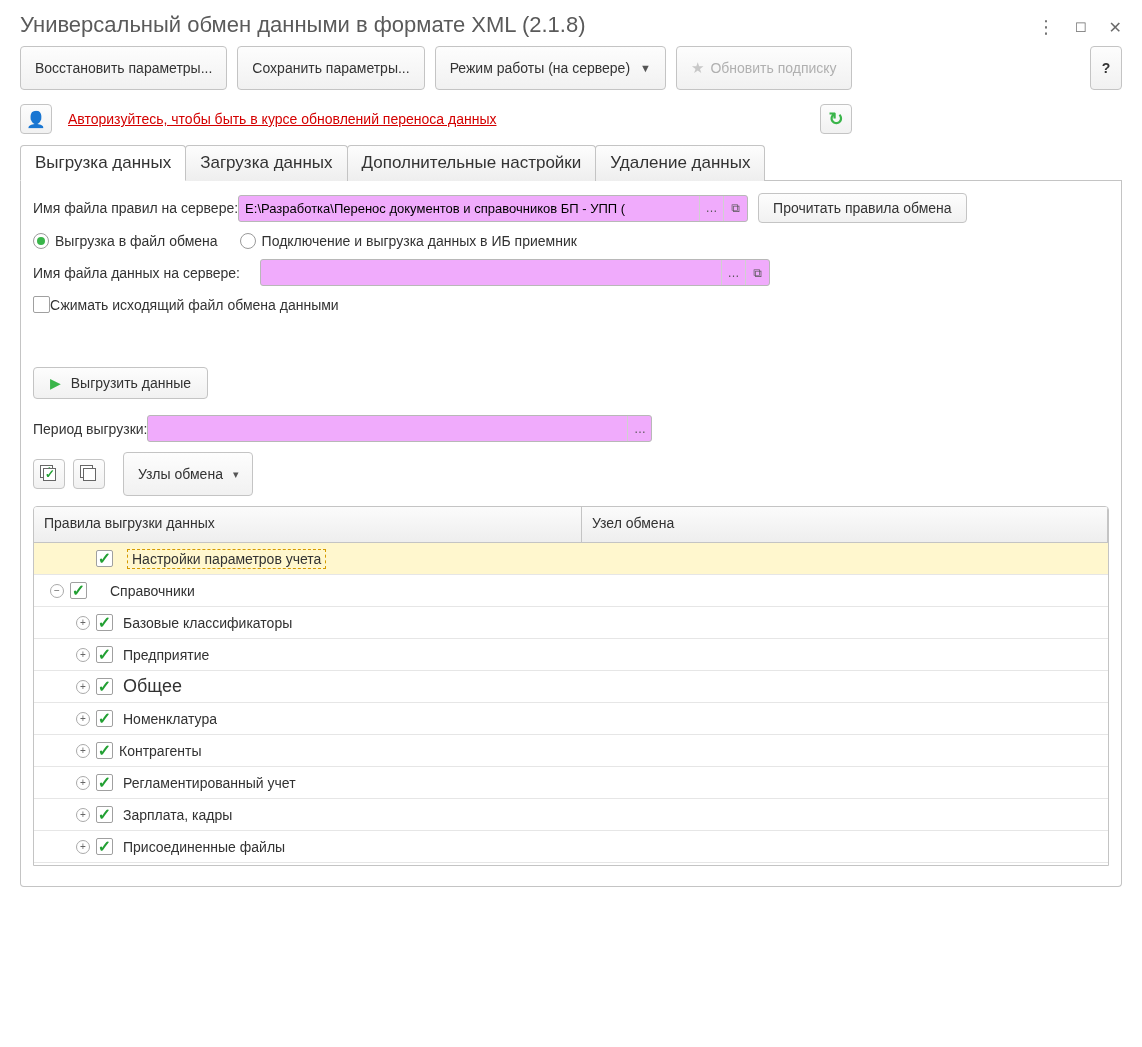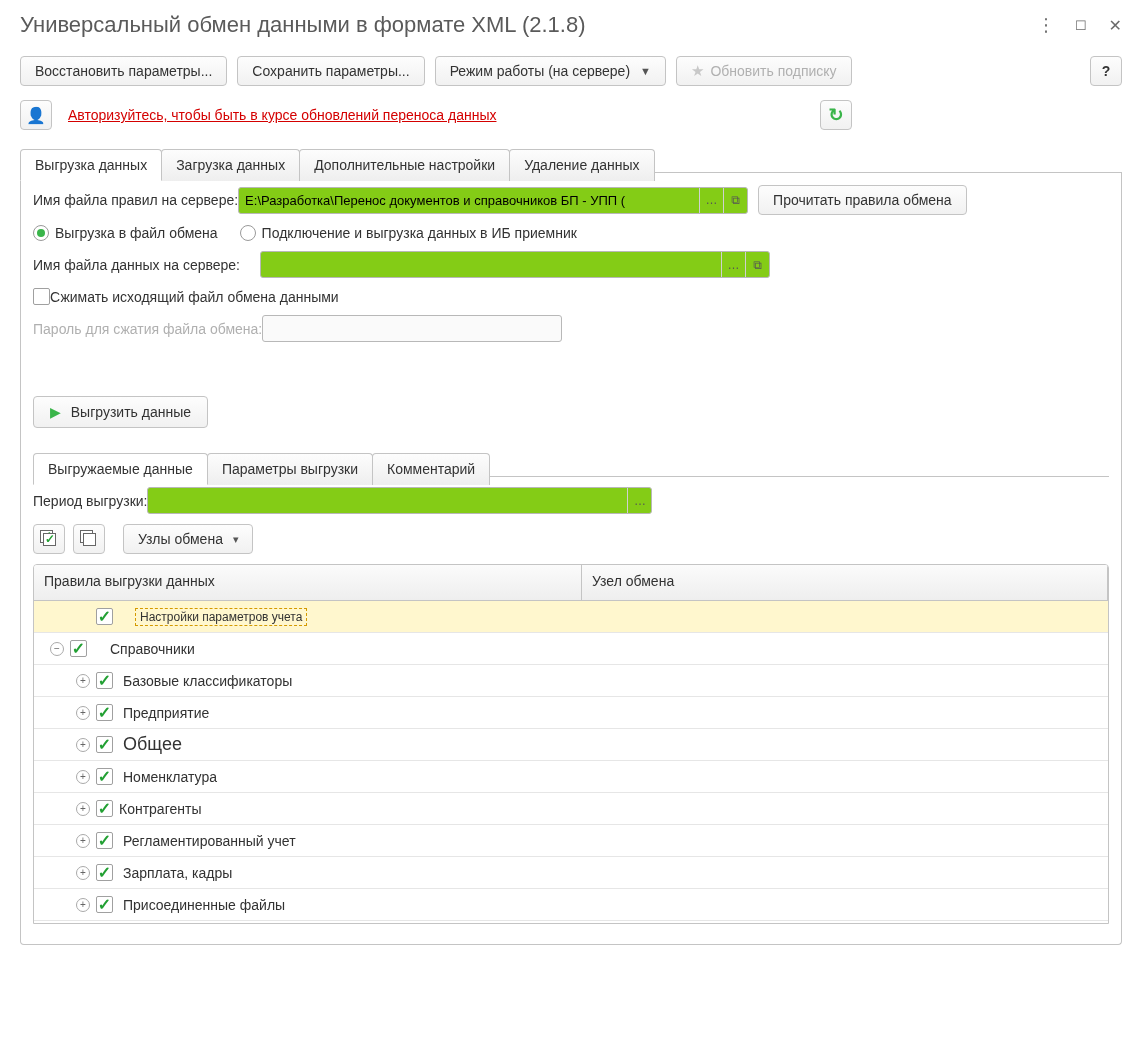--- a/index.html
+++ b/index.html
@@ -11,7 +11,7 @@
     color: #323232;
   }
   .window { width:1142px; height:1047px; padding:12px 20px 18px 20px; position:relative; }
-  .titlebar { display:flex; align-items:center; justify-content:space-between; margin-bottom:18px; }
+  .titlebar { display:flex; align-items:flex-end; justify-content:space-between; margin-bottom:8px; }
   .title { font-size:22px; color:#5a5a5a; }
   .title-icons { display:flex; gap:22px; color:#6b6b6b; align-items:center;}
   .title-icons span { cursor:pointer; }

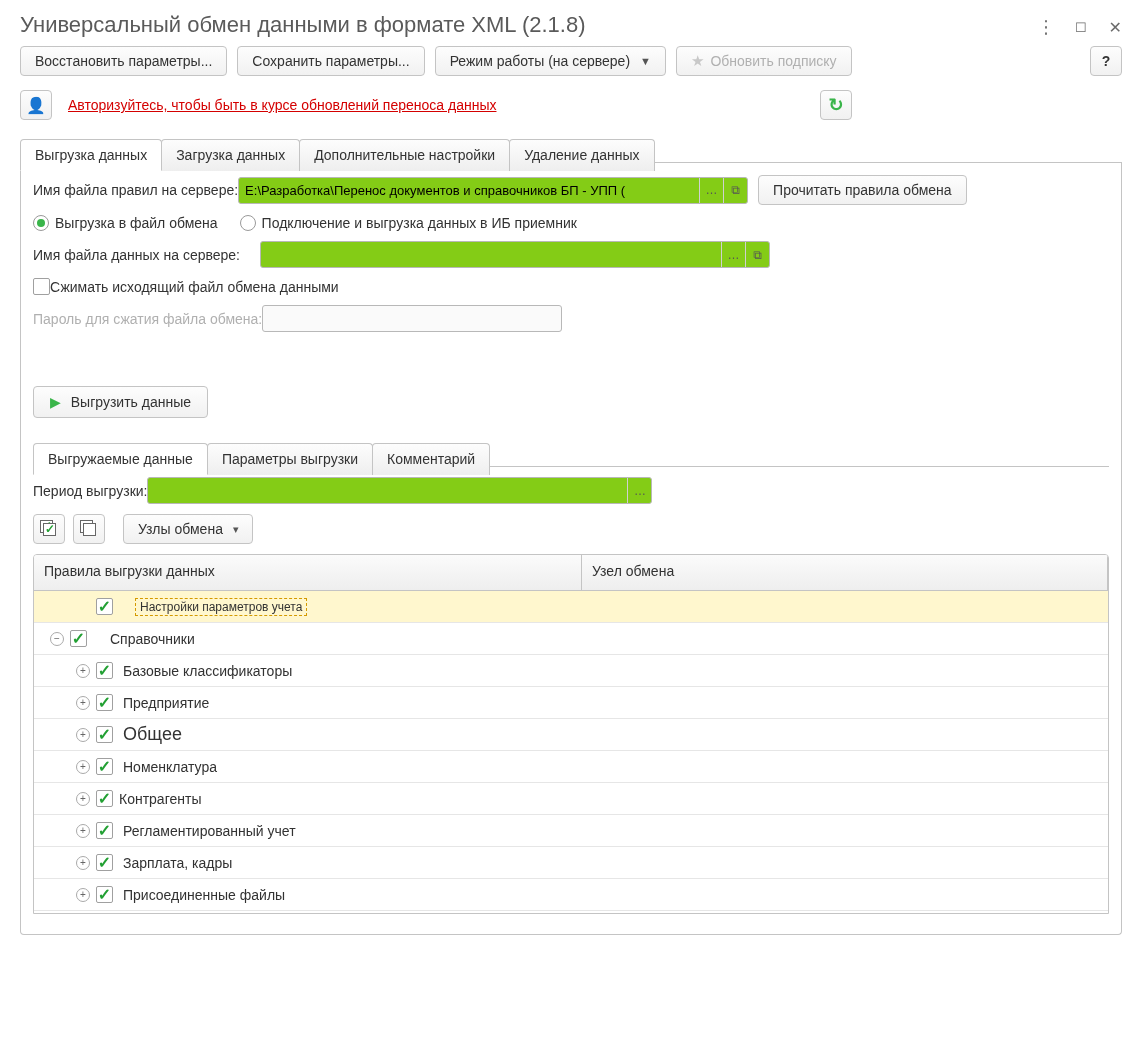--- a/index.html
+++ b/index.html
@@ -25,7 +25,7 @@
     color:#333;
     cursor:pointer;
     display:inline-flex; align-items:center; gap:6px;
-    height:30px;
+    height:44px;
     white-space:nowrap;
   }
   .chevron-down { font-size:11px; margin-left:4px; color:#555;}

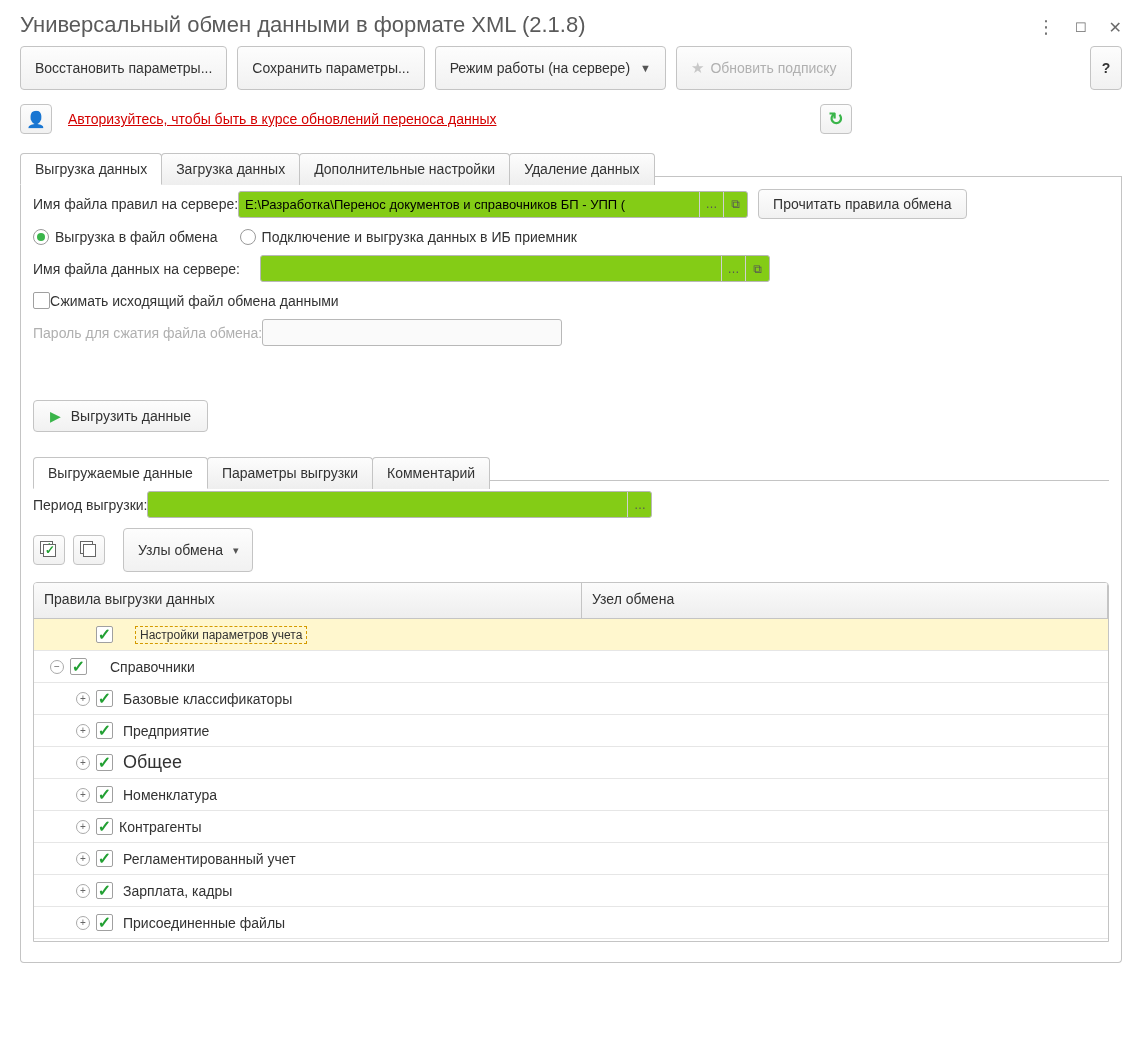--- a/index.html
+++ b/index.html
@@ -45,8 +45,8 @@
   .tab {
     border:1px solid #c4c4c4; border-bottom:none;
     background:linear-gradient(#fdfdfd,#eeeeee);
-    padding:7px 14px; font-size:14px; color:#333; cursor:pointer;
-    border-radius:4px 4px 0 0; margin-right:-1px; position:relative; top:9px;
+    padding:7px 14px; font-size:17px; color:#333; cursor:pointer;
+    border-radius:4px 4px 0 0; margin-right:-1px; position:relative; top:1px;
   }
   .tab.active { background:#fff; border-bottom:1px solid #fff; z-index:2;}
   .panel { border:1px solid #c4c4c4; border-top:none; border-radius:0 0 4px 4px; padding:12px 12px 20px 12px;}

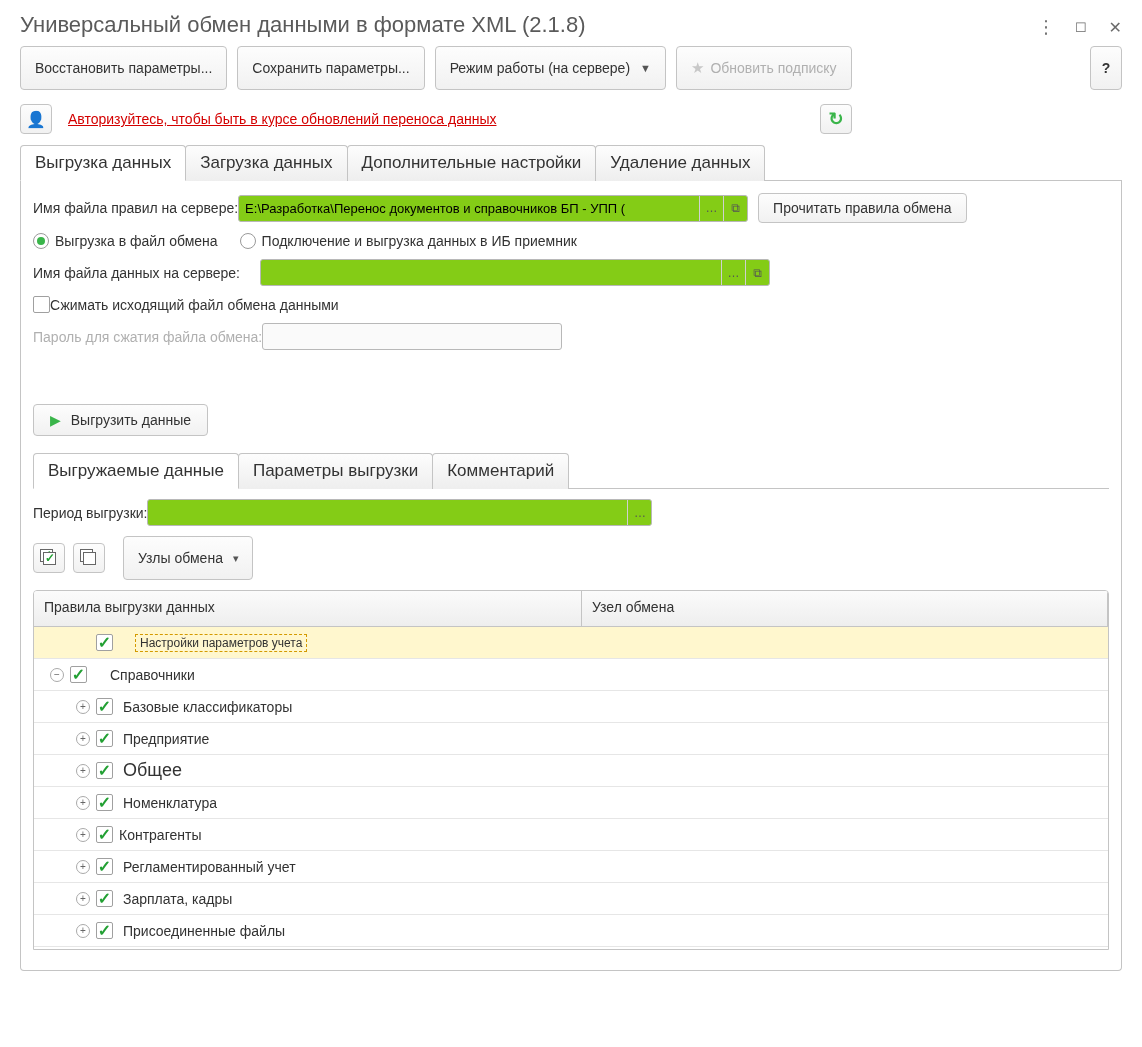--- a/index.html
+++ b/index.html
@@ -52,7 +52,7 @@
   .panel { border:1px solid #c4c4c4; border-top:none; border-radius:0 0 4px 4px; padding:12px 12px 20px 12px;}
   .fr { display:flex; align-items:center; gap:0; margin-bottom:10px;}
   .fr label, .lbl { font-size:14px; color:#333; white-space:nowrap;}
-  .input-wrap { display:flex; border:1px solid #b8b8b8; border-radius:3px; height:27px; background:#84cc16; }
+  .input-wrap { display:flex; border:1px solid #b8b8b8; border-radius:3px; height:27px; background:#f0abfc; }
   .input-wrap input { border:none; flex:1; padding:0 6px; font-size:13px; outline:none; background:transparent;}
   .input-wrap .mini { border-left:1px solid #d0d0d0; width:24px; display:flex; align-items:center; justify-content:center; cursor:pointer; color:#555; font-size:12px;}
   .radio { display:inline-flex; align-items:center; gap:6px; margin-right:22px; font-size:14px;}

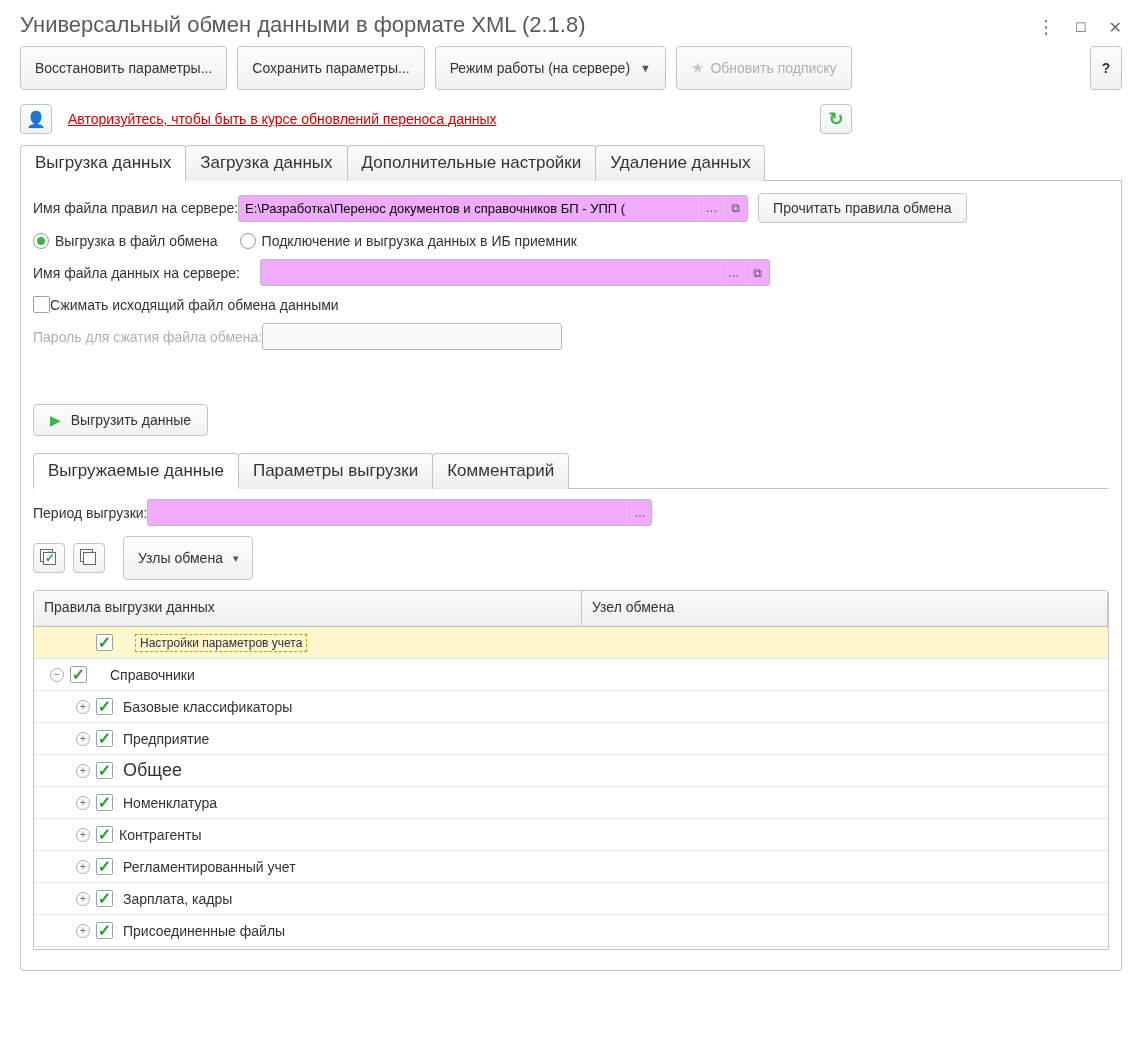--- a/index.html
+++ b/index.html
@@ -190,12 +190,6 @@
       <span class="lbl">Сжимать исходящий файл обмена данными</span>
     </div>
 
-    <div class="fr">
-      <span class="lbl lbl-disabled">Пароль для сжатия файла обмена:</span>
-      <div class="input-wrap" style="width:300px; background:#fafafa;">
-        <input disabled="" style="">
-      </div>
-    </div>
 
     <div style="height:44px;"></div>
 

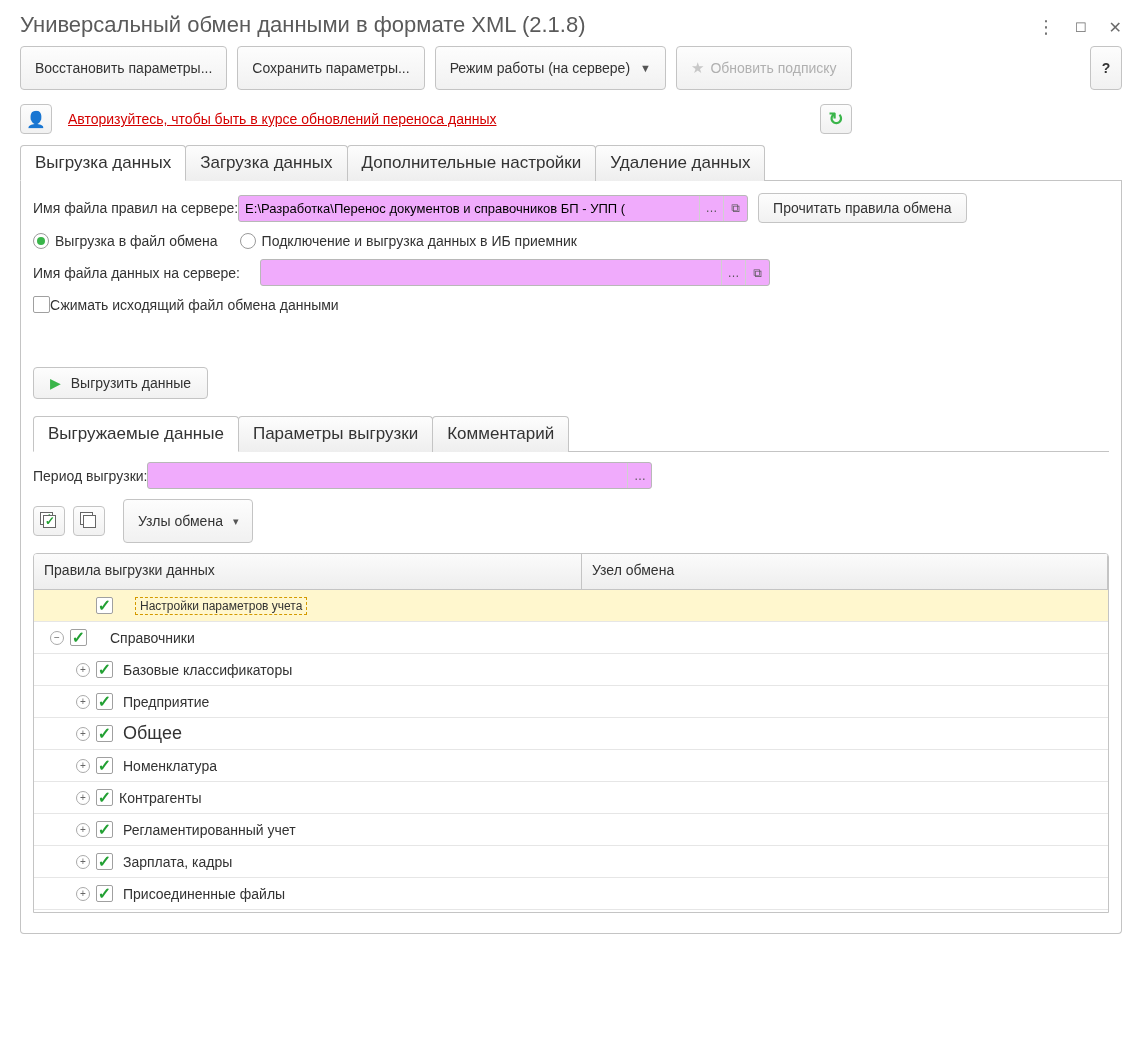--- a/index.html
+++ b/index.html
@@ -198,11 +198,6 @@
       <span>Выгрузить данные</span>
     </div>
 
-    <div class="subtabs" id="sub-tabs">
-        <div class="tab active">Выгружаемые данные</div>
-        <div class="tab">Параметры выгрузки</div>
-        <div class="tab">Комментарий</div>
-      </div>
 
     <div class="subpanel">
       <div class="fr">

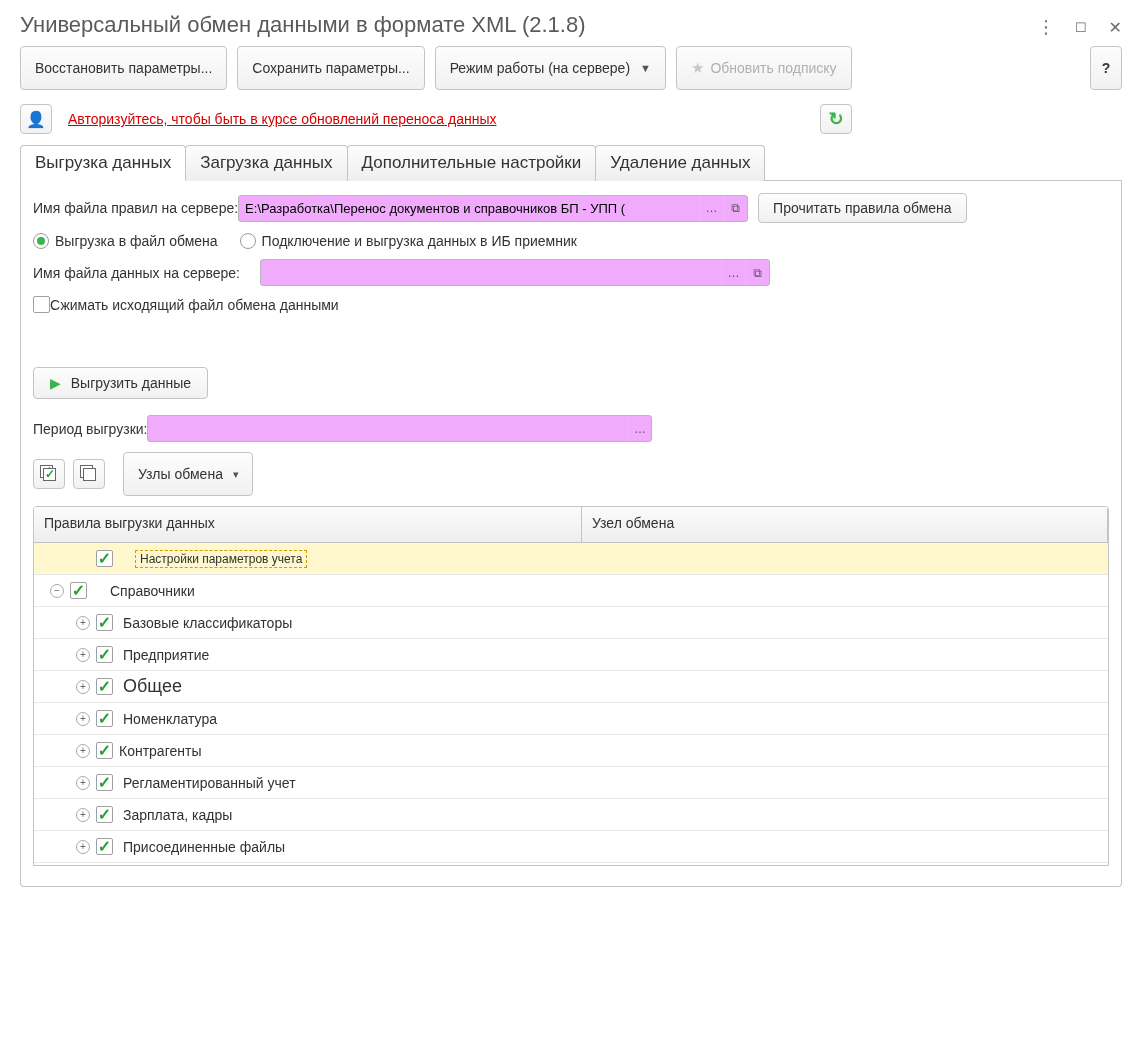--- a/index.html
+++ b/index.html
@@ -245,7 +245,7 @@
                 <span class="chk checked">
                   <span class="tick">✓</span>
                 </span>
-                <span class="label-sel" style="margin-left: 16px; font-size: 12px;">Настройки параметров учета</span>
+                <span class="label-sel" style="margin-left: 8px; font-size: 14px;">Настройки параметров учета</span>
               </div>
               <div class="cell2"></div>
             </div>

